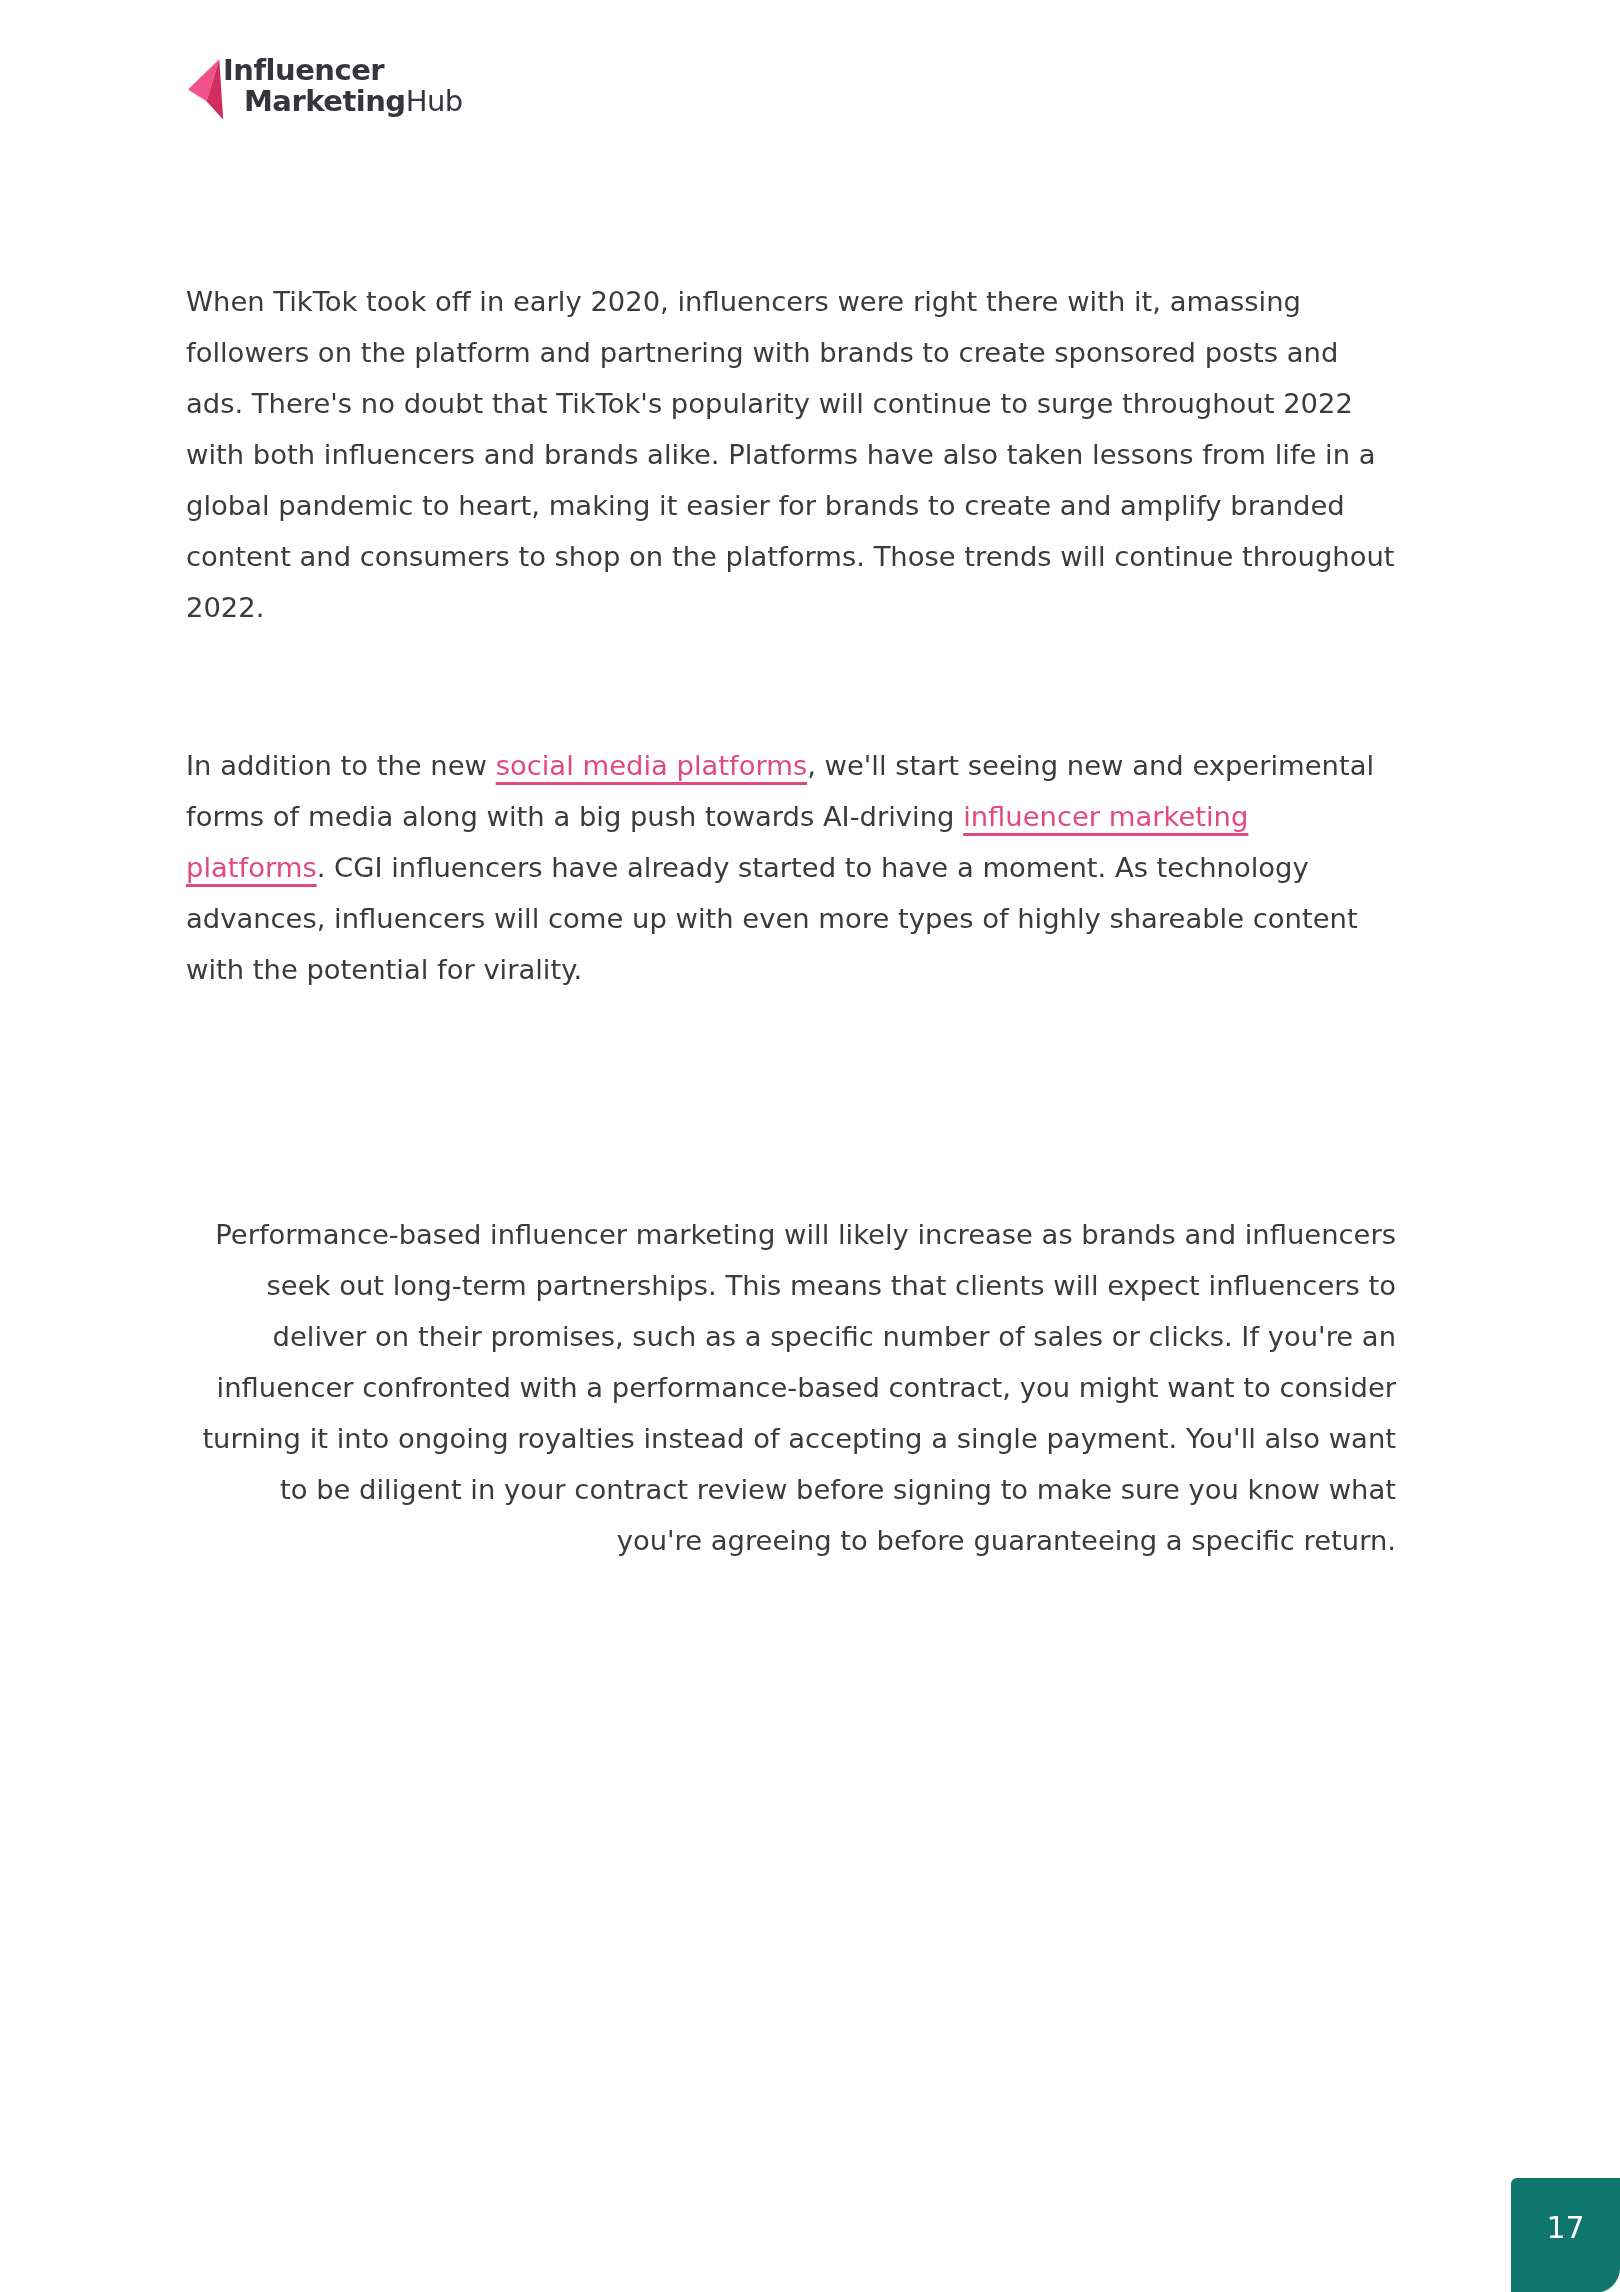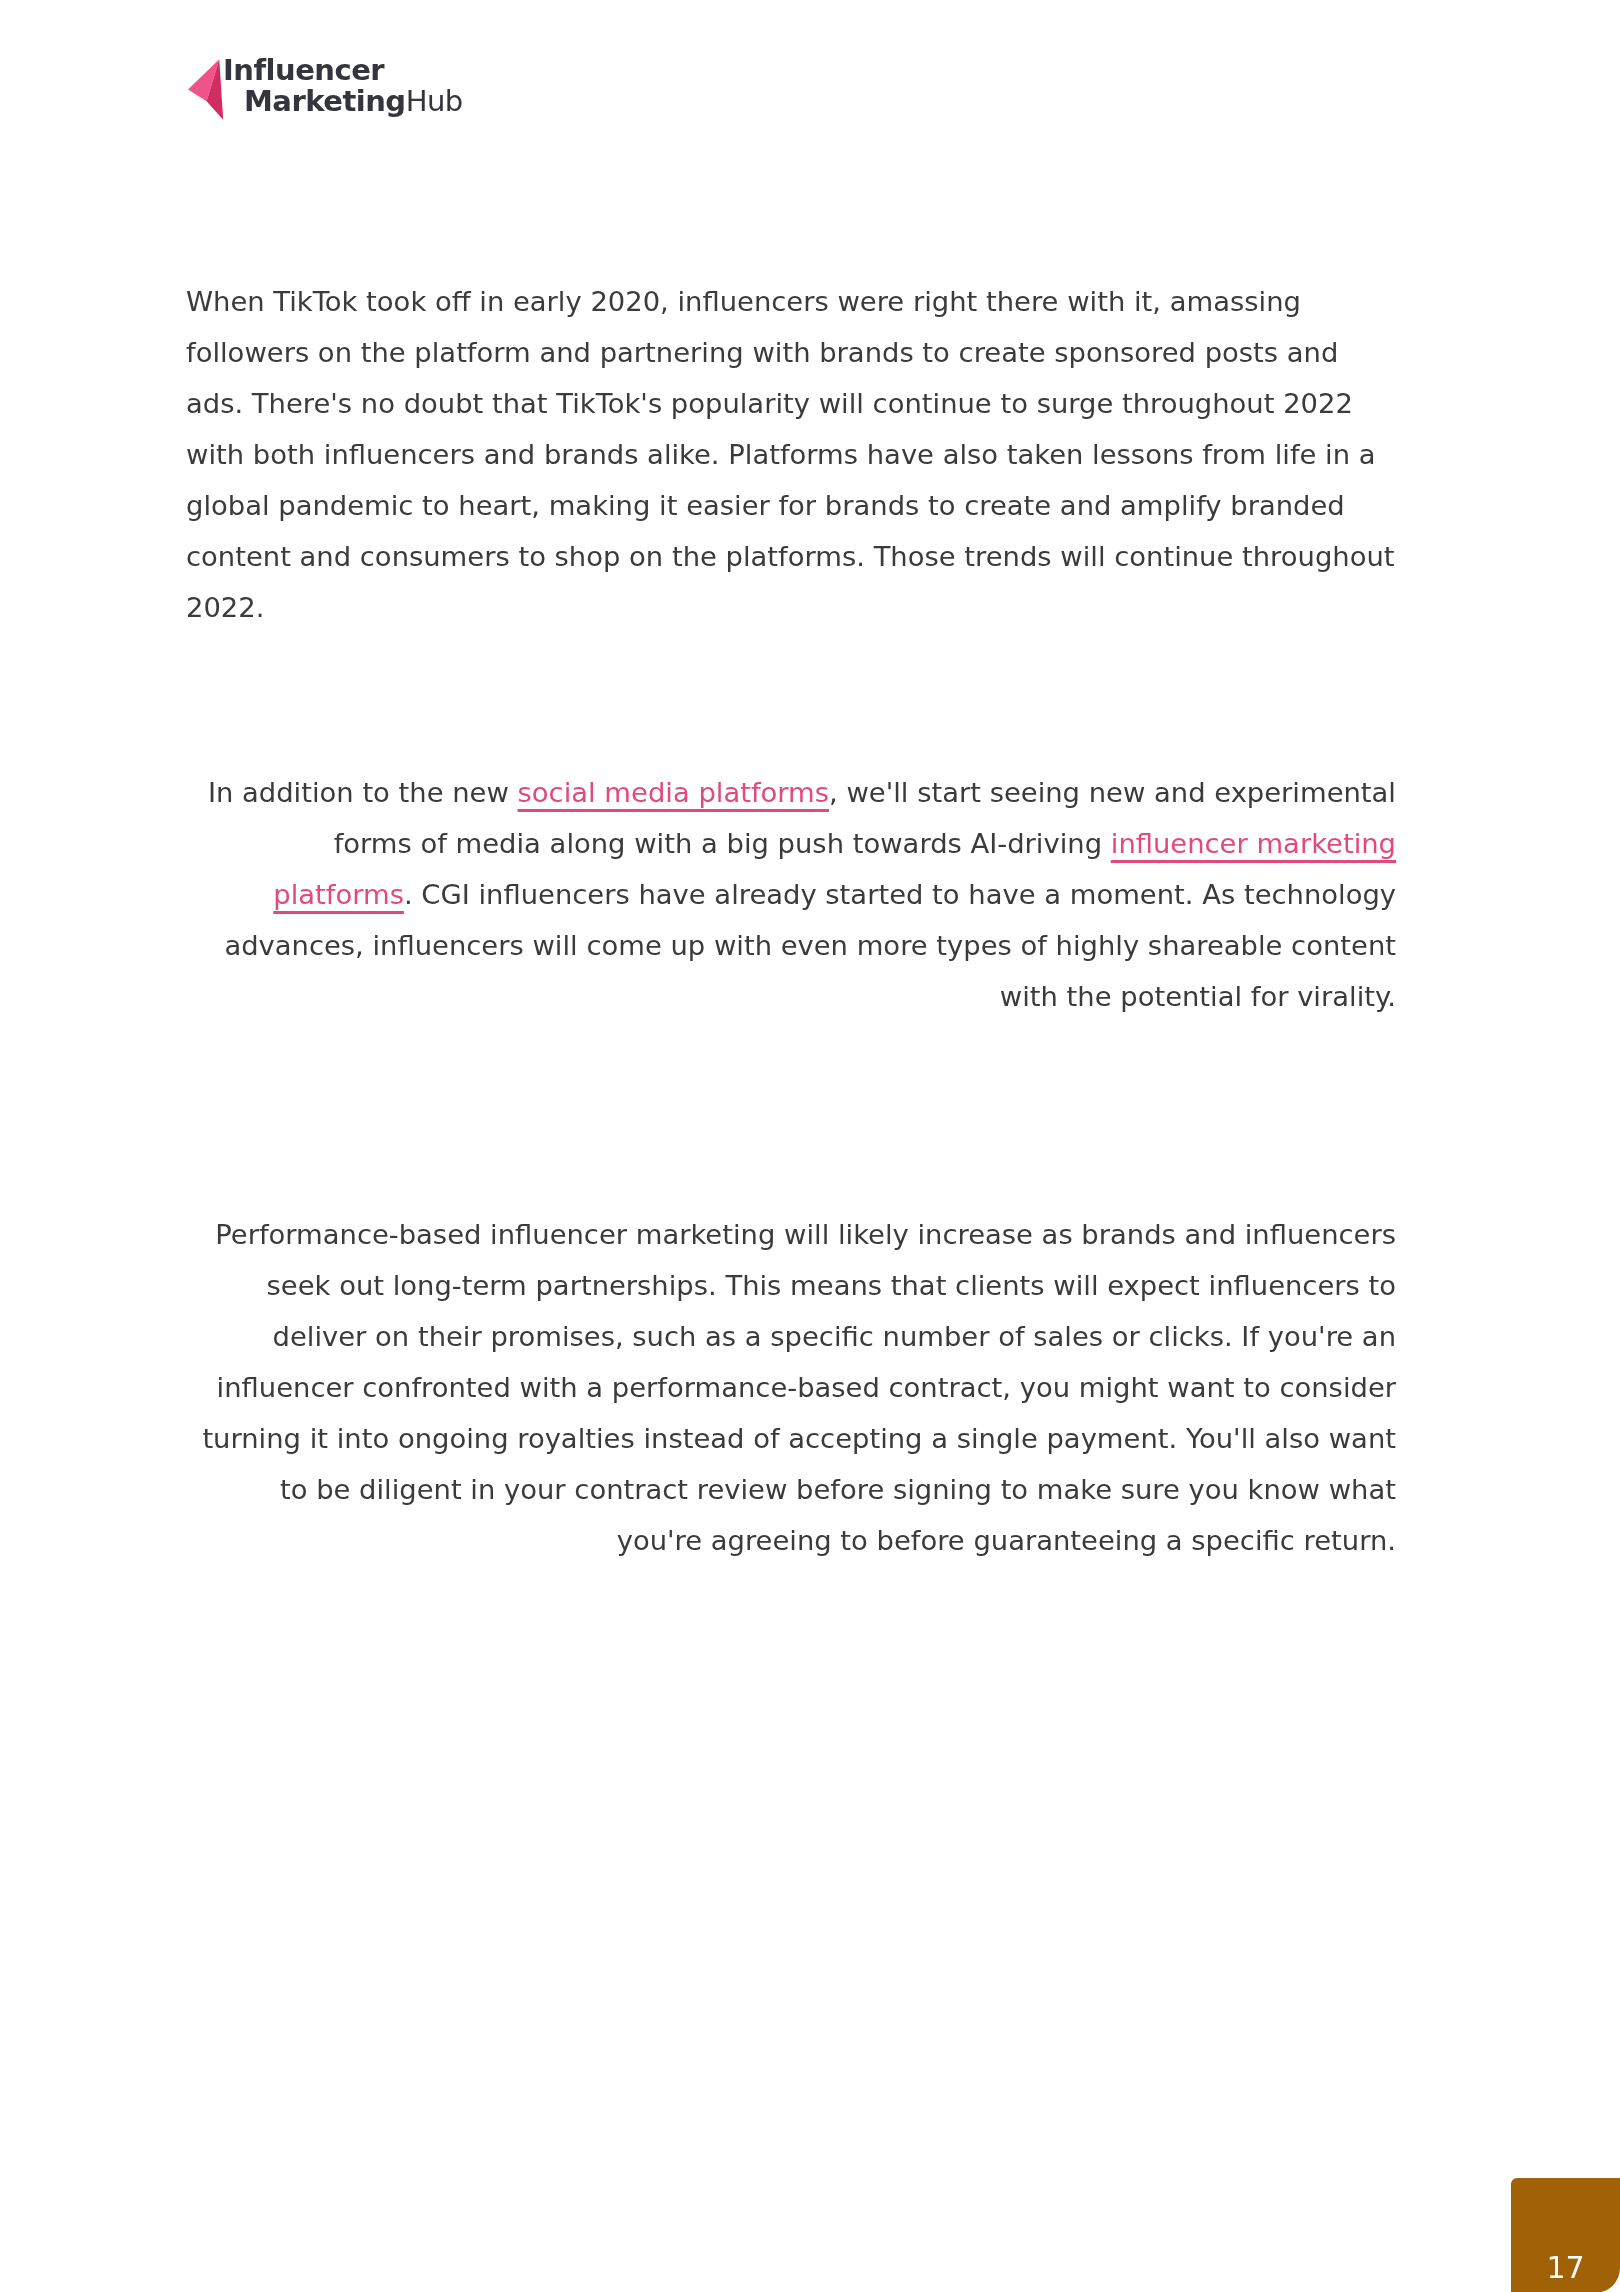--- a/index.html
+++ b/index.html
@@ -39,7 +39,7 @@
     color: #3b3b3b;
   }
   #para1 { top: 249px; }
-  #para2 { top: 740px; text-align: right; }
+  #para2 { top: 713px; }
   #para3 { top: 1182px; text-align: right; }
 
   .doc-link {

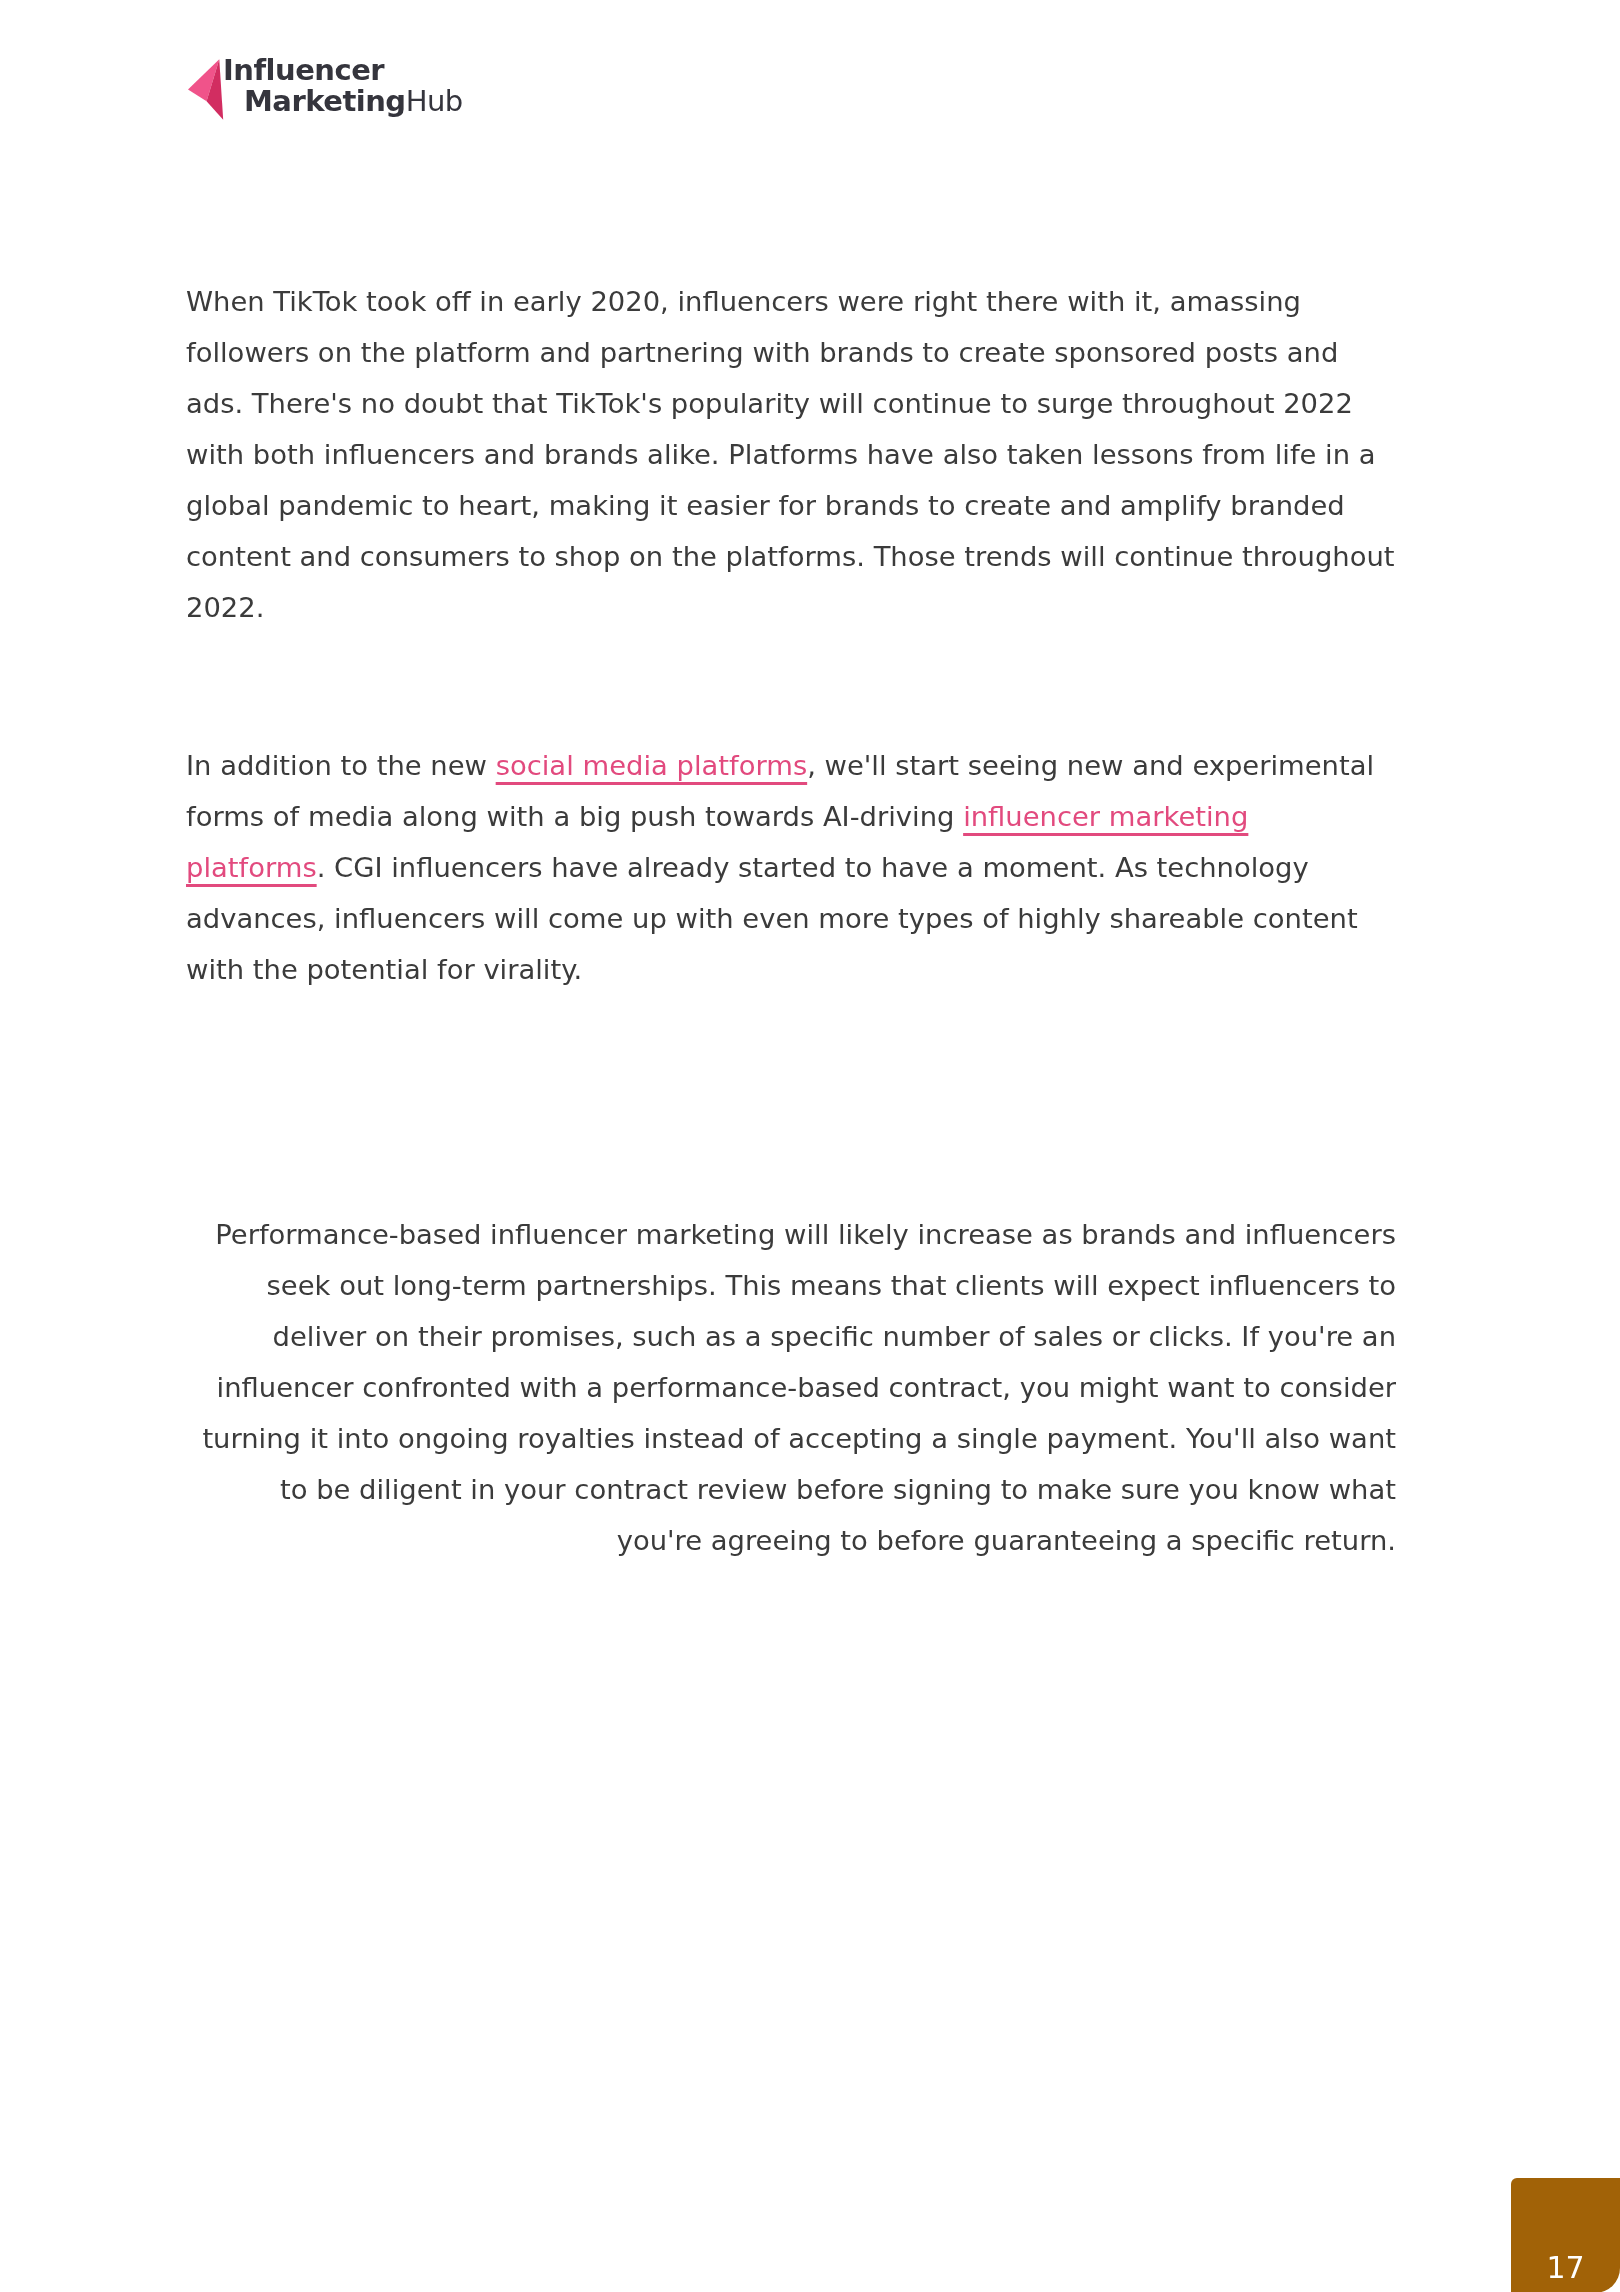--- a/index.html
+++ b/index.html
@@ -71,10 +71,10 @@
     bottom: 0;
     width: 109px;
     height: 115px;
-    background: #a16207;
+    background: #0f766e;
     border-radius: 5.9px 0 0 0;
     display: flex;
-    align-items: flex-end;
+    align-items: center;
     justify-content: center;
     color: #ffffff;
     font-size: 30px;

